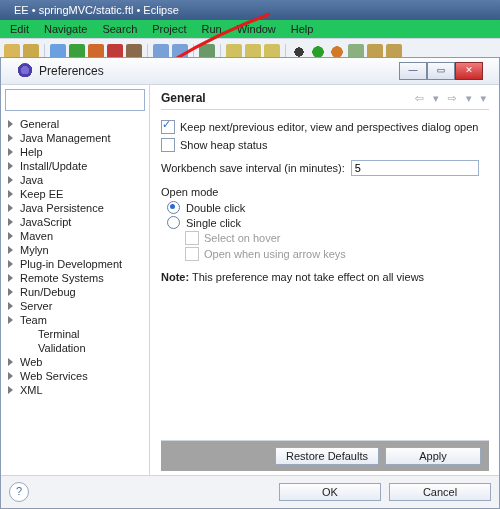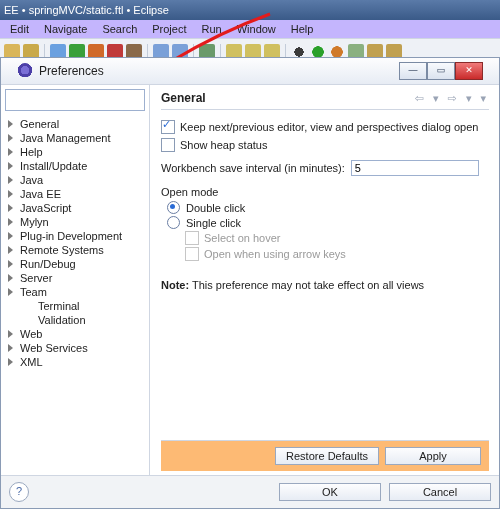--- a/index.html
+++ b/index.html
@@ -3,7 +3,7 @@
 <meta charset="utf-8">
 <style>
 html,body{margin:0;padding:0;font-family:"Segoe UI",Tahoma,sans-serif;font-size:11px;color:#222;background:#fff;width:500px;height:509px;overflow:hidden}
-.app-title{background:linear-gradient(#5a7aa8,#3a5a88);color:#fff;padding:2px 4px;font-size:11px;height:16px;line-height:16px;overflow:hidden}
+.app-title{background:linear-gradient(#5a7aa8,#3a5a88);color:#fff;padding:2px 14px;font-size:11px;height:16px;line-height:16px;overflow:hidden}
 .menubar{background:#c4b5fd;border-bottom:1px solid #cfd6e2;padding:2px 4px;display:flex;gap:3px}
 .menubar span{padding:1px 6px}
 .toolbar{background:#eef1f6;border-bottom:1px solid #cfd6e2;padding:3px 4px;display:flex;gap:3px;align-items:center;height:20px}

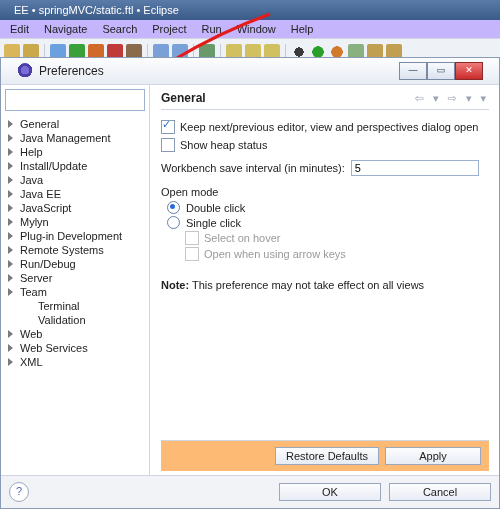--- a/index.html
+++ b/index.html
@@ -4,7 +4,7 @@
 <style>
 html,body{margin:0;padding:0;font-family:"Segoe UI",Tahoma,sans-serif;font-size:11px;color:#222;background:#fff;width:500px;height:509px;overflow:hidden}
 .app-title{background:linear-gradient(#5a7aa8,#3a5a88);color:#fff;padding:2px 14px;font-size:11px;height:16px;line-height:16px;overflow:hidden}
-.menubar{background:#c4b5fd;border-bottom:1px solid #cfd6e2;padding:2px 4px;display:flex;gap:3px}
+.menubar{background:#22c55e;border-bottom:1px solid #cfd6e2;padding:2px 4px;display:flex;gap:3px}
 .menubar span{padding:1px 6px}
 .toolbar{background:#eef1f6;border-bottom:1px solid #cfd6e2;padding:3px 4px;display:flex;gap:3px;align-items:center;height:20px}
 .tb-ico{width:16px;height:16px;display:inline-block;border-radius:2px}

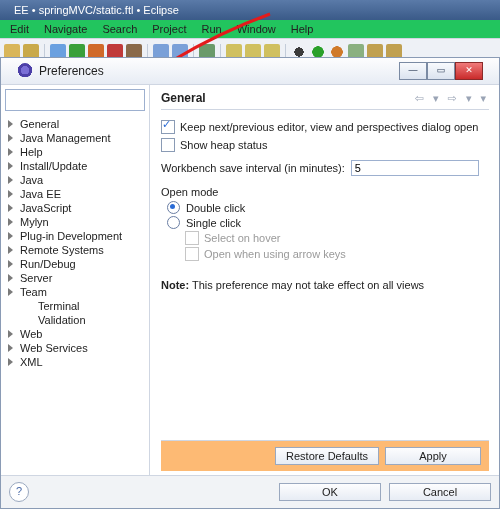--- a/index.html
+++ b/index.html
@@ -133,7 +133,7 @@
           </div>
           <div class="tree-item">
             <span class="tw has"></span>
-            <span>Java EE</span>
+            <span>Keep EE</span>
           </div>
           <div class="tree-item">
             <span class="tw has"></span>

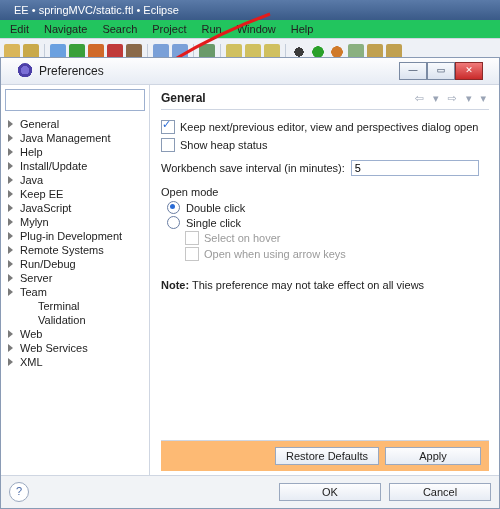--- a/index.html
+++ b/index.html
@@ -137,6 +137,10 @@
           </div>
           <div class="tree-item">
             <span class="tw has"></span>
+            <span>Java Persistence</span>
+          </div>
+          <div class="tree-item">
+            <span class="tw has"></span>
             <span>JavaScript</span>
           </div>
           <div class="tree-item">

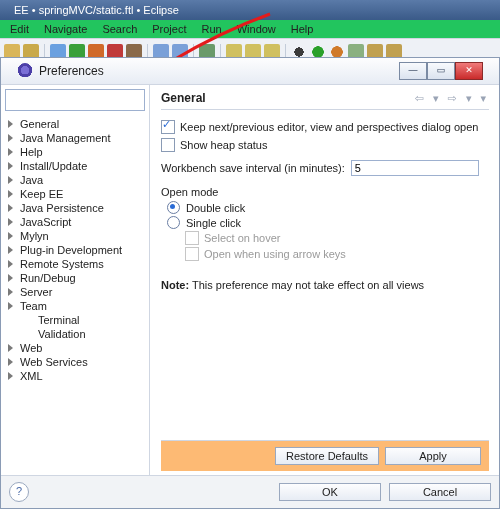--- a/index.html
+++ b/index.html
@@ -145,6 +145,10 @@
           </div>
           <div class="tree-item">
             <span class="tw has"></span>
+            <span>Maven</span>
+          </div>
+          <div class="tree-item">
+            <span class="tw has"></span>
             <span>Mylyn</span>
           </div>
           <div class="tree-item">

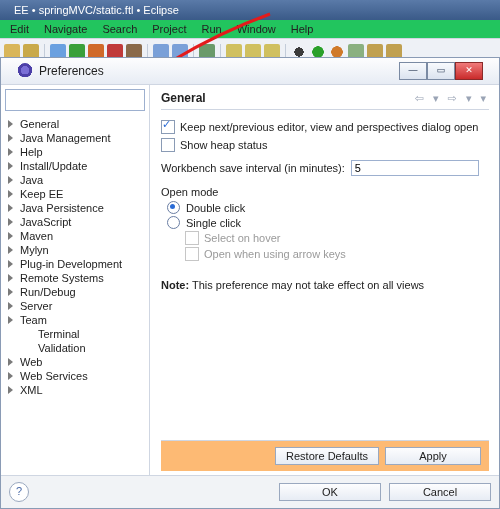--- a/index.html
+++ b/index.html
@@ -43,7 +43,7 @@
 .radio.on:after{content:"";position:absolute;top:2px;left:2px;width:5px;height:5px;border-radius:50%;background:#2a6bd6}
 .sub-chk{margin-left:24px;color:#9a9a9a}
 .sub-chk .chk{border-color:#c6c6c6}
-.note{margin-top:16px}
+.note{margin-top:8px}
 .note b{font-weight:bold}
 .btn-row{display:flex;justify-content:flex-end;gap:6px;padding:6px 8px;border-top:1px solid #cfd6e2;background:#fdba74}
 .btn{min-width:74px;padding:2px 10px;border:1px solid #9aa8bf;background:linear-gradient(#fdfdfe,#e7ecf4);font-size:11px;text-align:center}

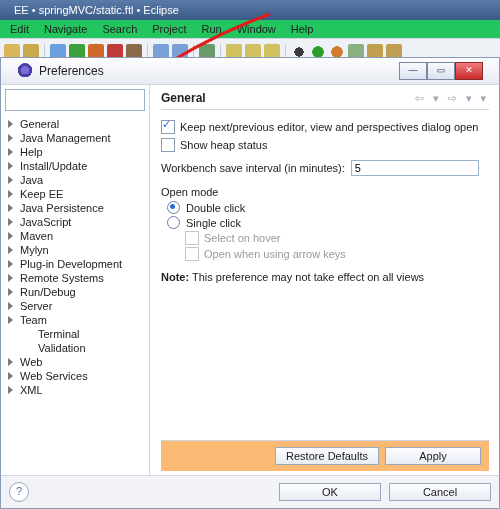--- a/index.html
+++ b/index.html
@@ -45,7 +45,7 @@
 .sub-chk .chk{border-color:#c6c6c6}
 .note{margin-top:8px}
 .note b{font-weight:bold}
-.btn-row{display:flex;justify-content:flex-end;gap:6px;padding:6px 8px;border-top:1px solid #cfd6e2;background:#fdba74}
+.btn-row{display:flex;justify-content:flex-end;gap:6px;padding:6px 8px;border-top:1px solid #cfd6e2;background:#a3a3a3}
 .btn{min-width:74px;padding:2px 10px;border:1px solid #9aa8bf;background:linear-gradient(#fdfdfe,#e7ecf4);font-size:11px;text-align:center}
 .footer{display:flex;align-items:center;padding:6px 8px;border-top:1px solid #cfd6e2;background:#f1f3f6}
 .help{width:18px;height:18px;border:1px solid #9aa8bf;border-radius:50%;text-align:center;line-height:16px;color:#4a6aa8;background:#fff}

